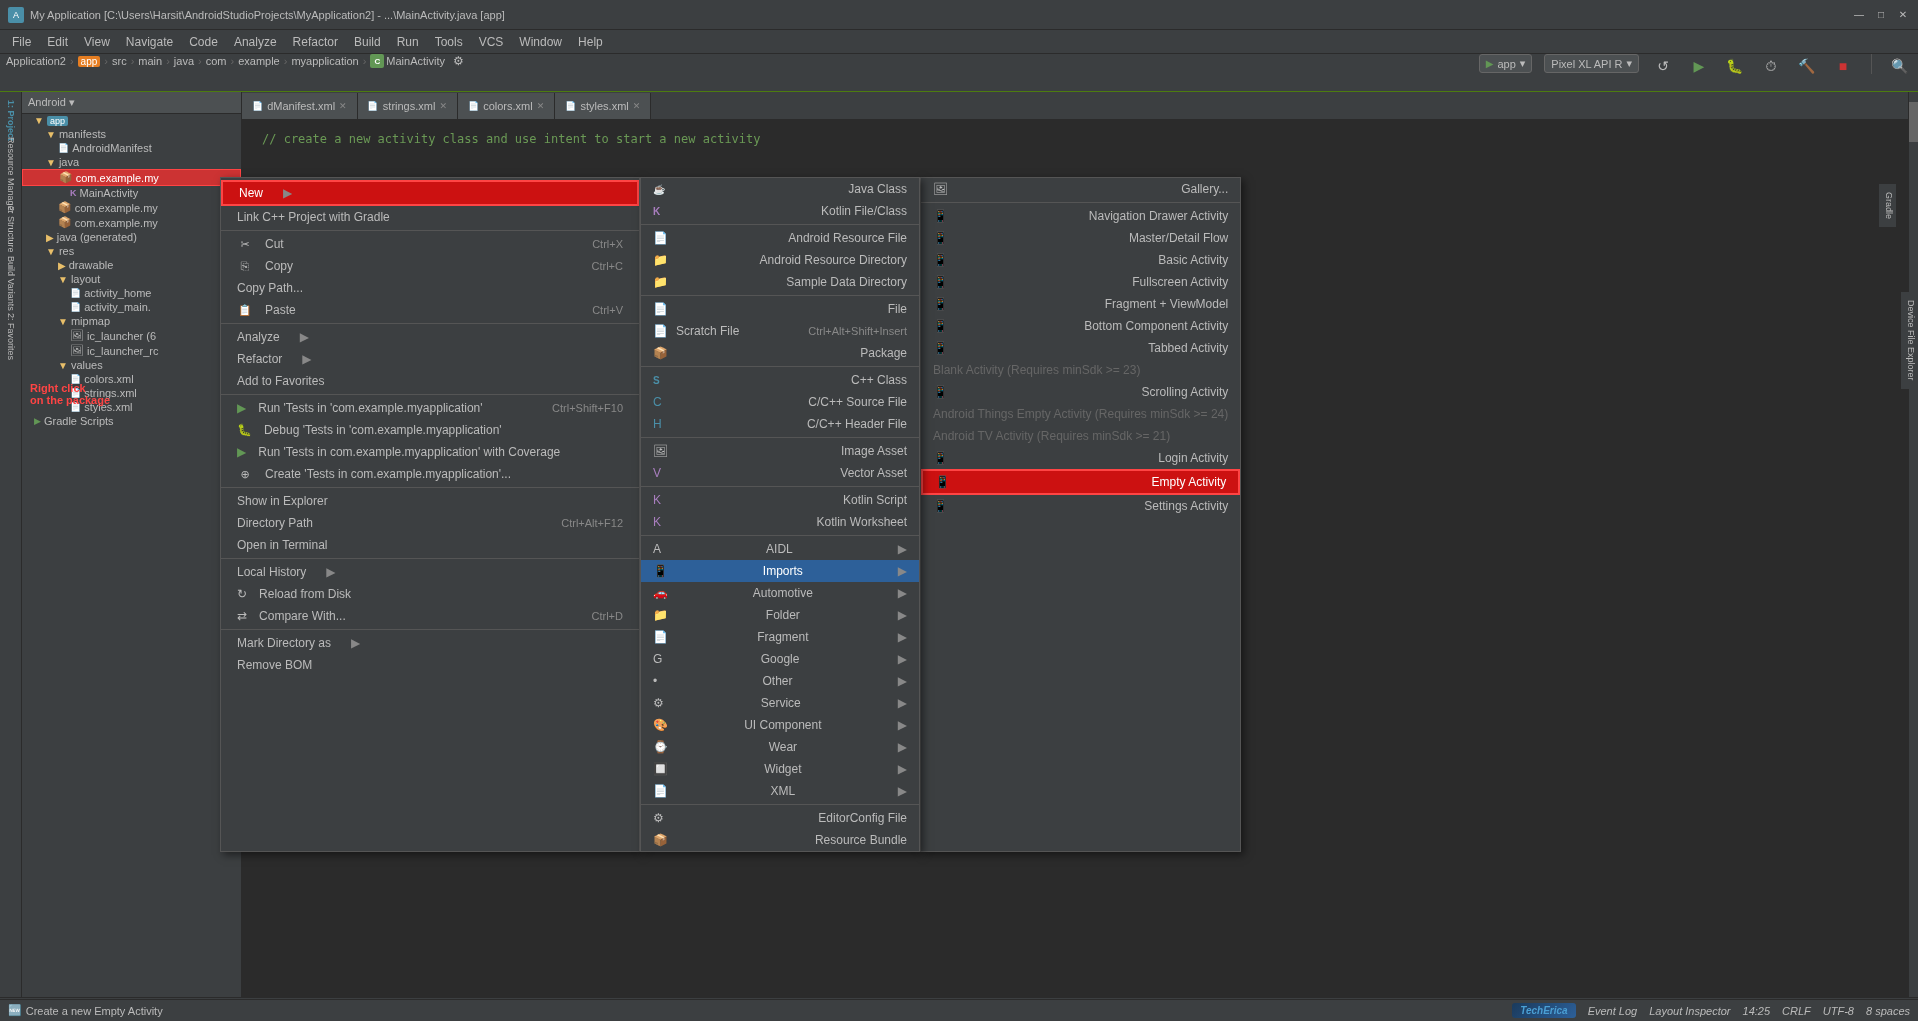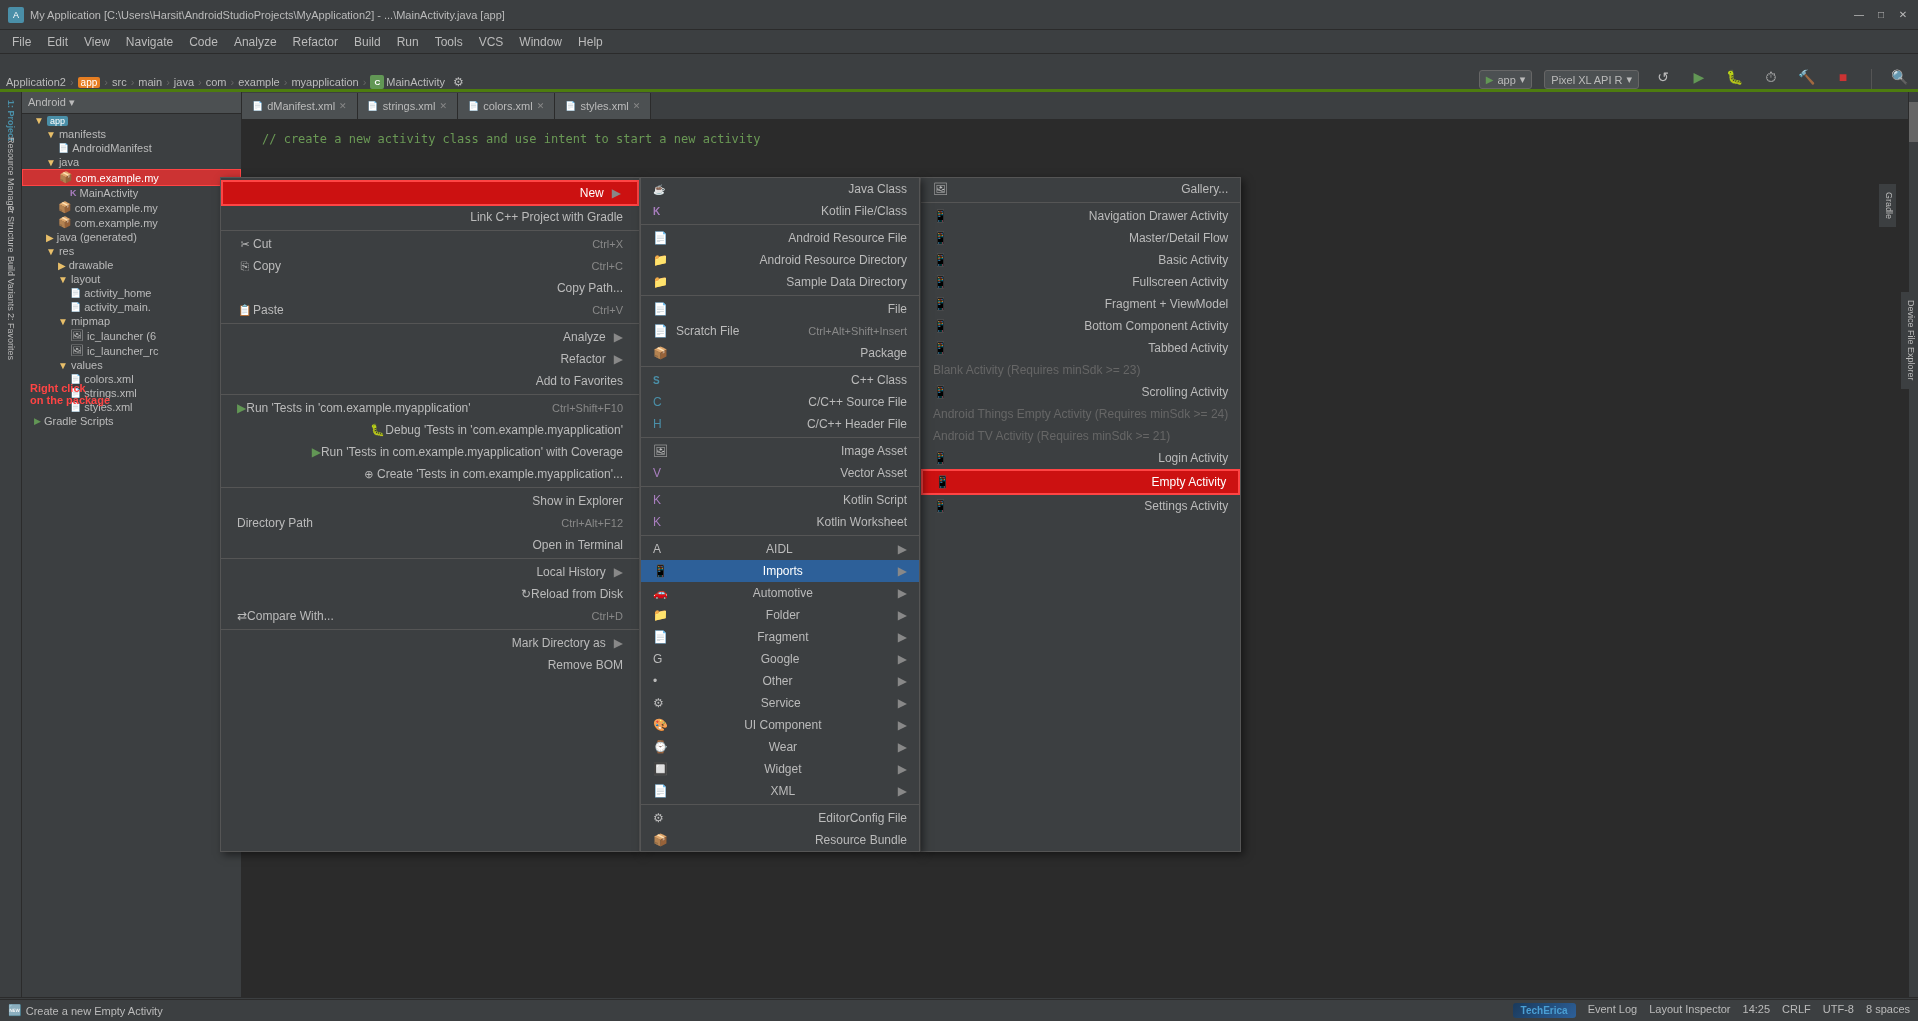--- a/index.html
+++ b/index.html
@@ -66,9 +66,9 @@
       background: #3c3f41;
       height: 38px;
       display: flex;
-      align-items: flex-end;
+      align-items: flex-start;
       padding: 0 6px;
-      border-bottom: 3px solid #4d7c0f;
+      border-bottom: 1px solid #4d7c0f;
       gap: 12px;
     }
     .breadcrumb {

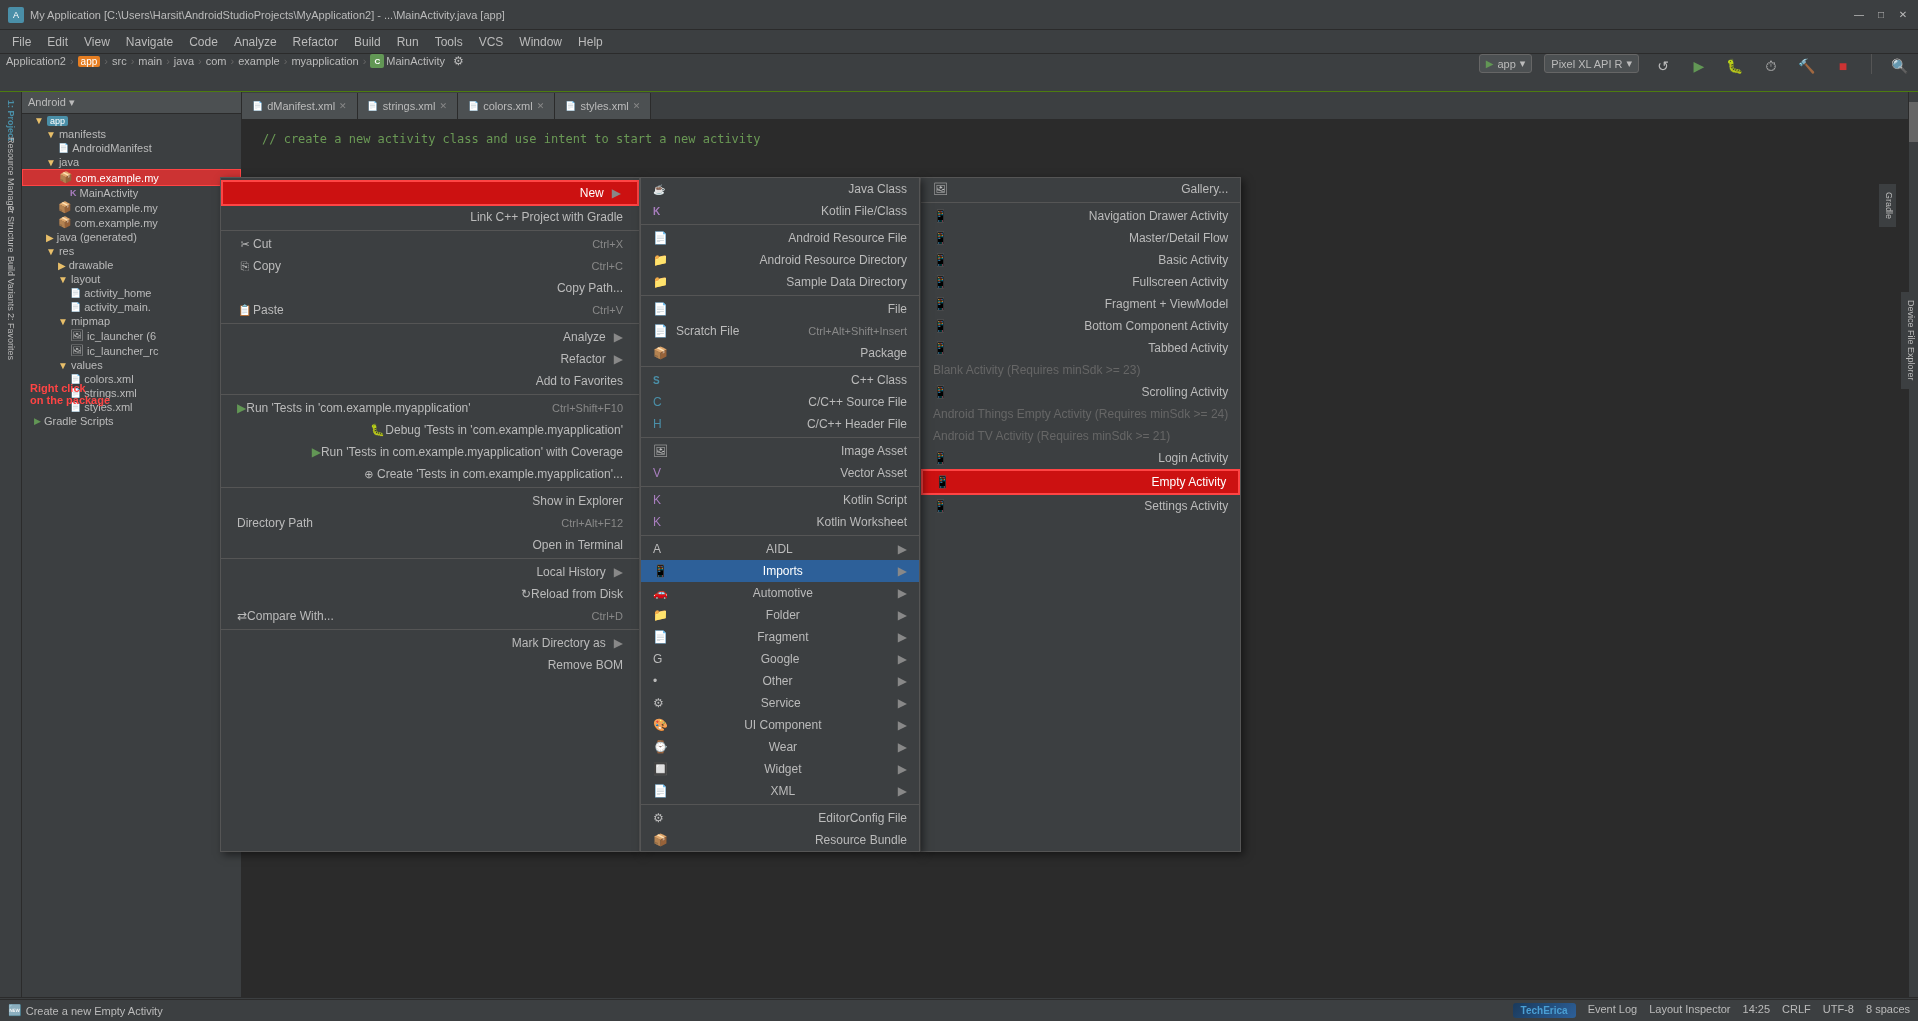--- a/index.html
+++ b/index.html
@@ -253,8 +253,8 @@
       cursor: pointer;
       display: flex;
       align-items: center;
-      justify-content: flex-end;
-      gap: 0;
+      justify-content: flex-start;
+      gap: 12px;
       white-space: nowrap;
     }
     .cm-item .shortcut {

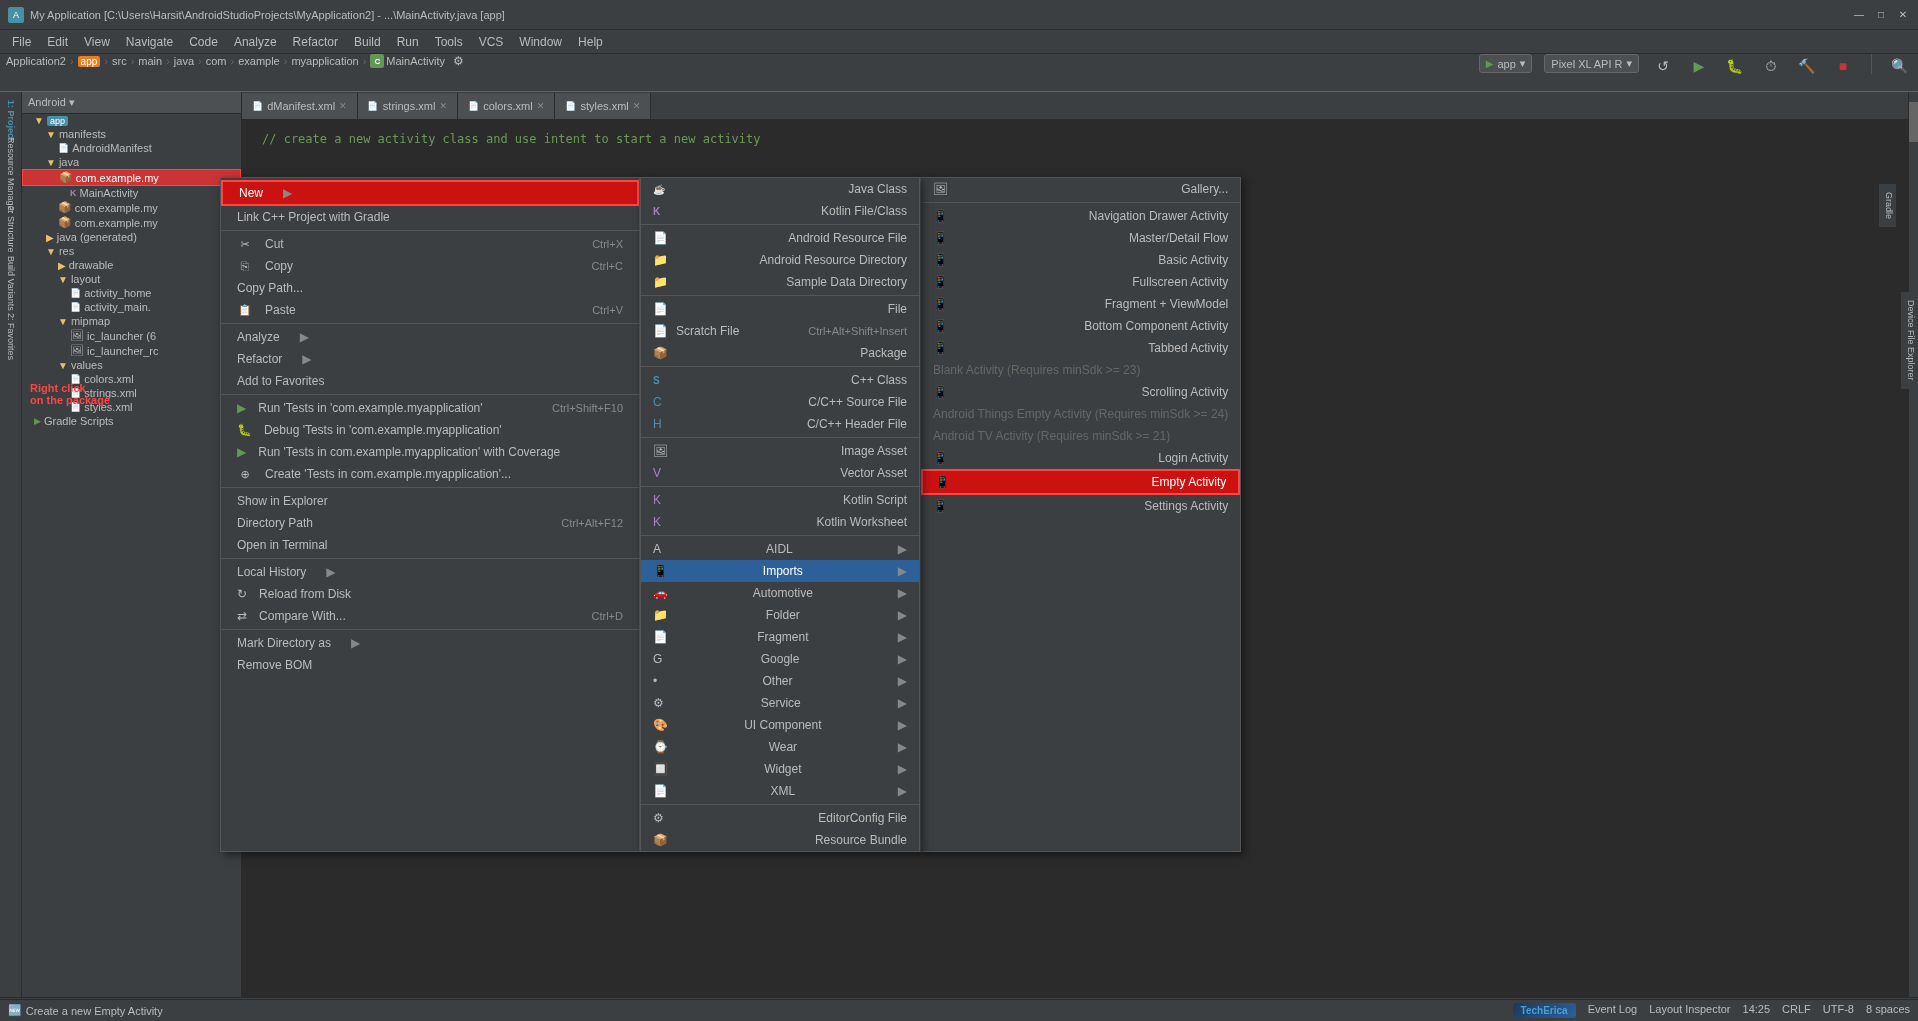--- a/index.html
+++ b/index.html
@@ -364,7 +364,7 @@
       right: 0;
     }
     .status-bar .status-left { flex: 1; display: flex; align-items: center; gap: 4px; }
-    .status-bar .status-right { display: flex; gap: 12px; }
+    .status-bar .status-right { display: flex; align-items: center; gap: 12px; font-style: italic; }
 
     .gradle-side {
       position: absolute;

